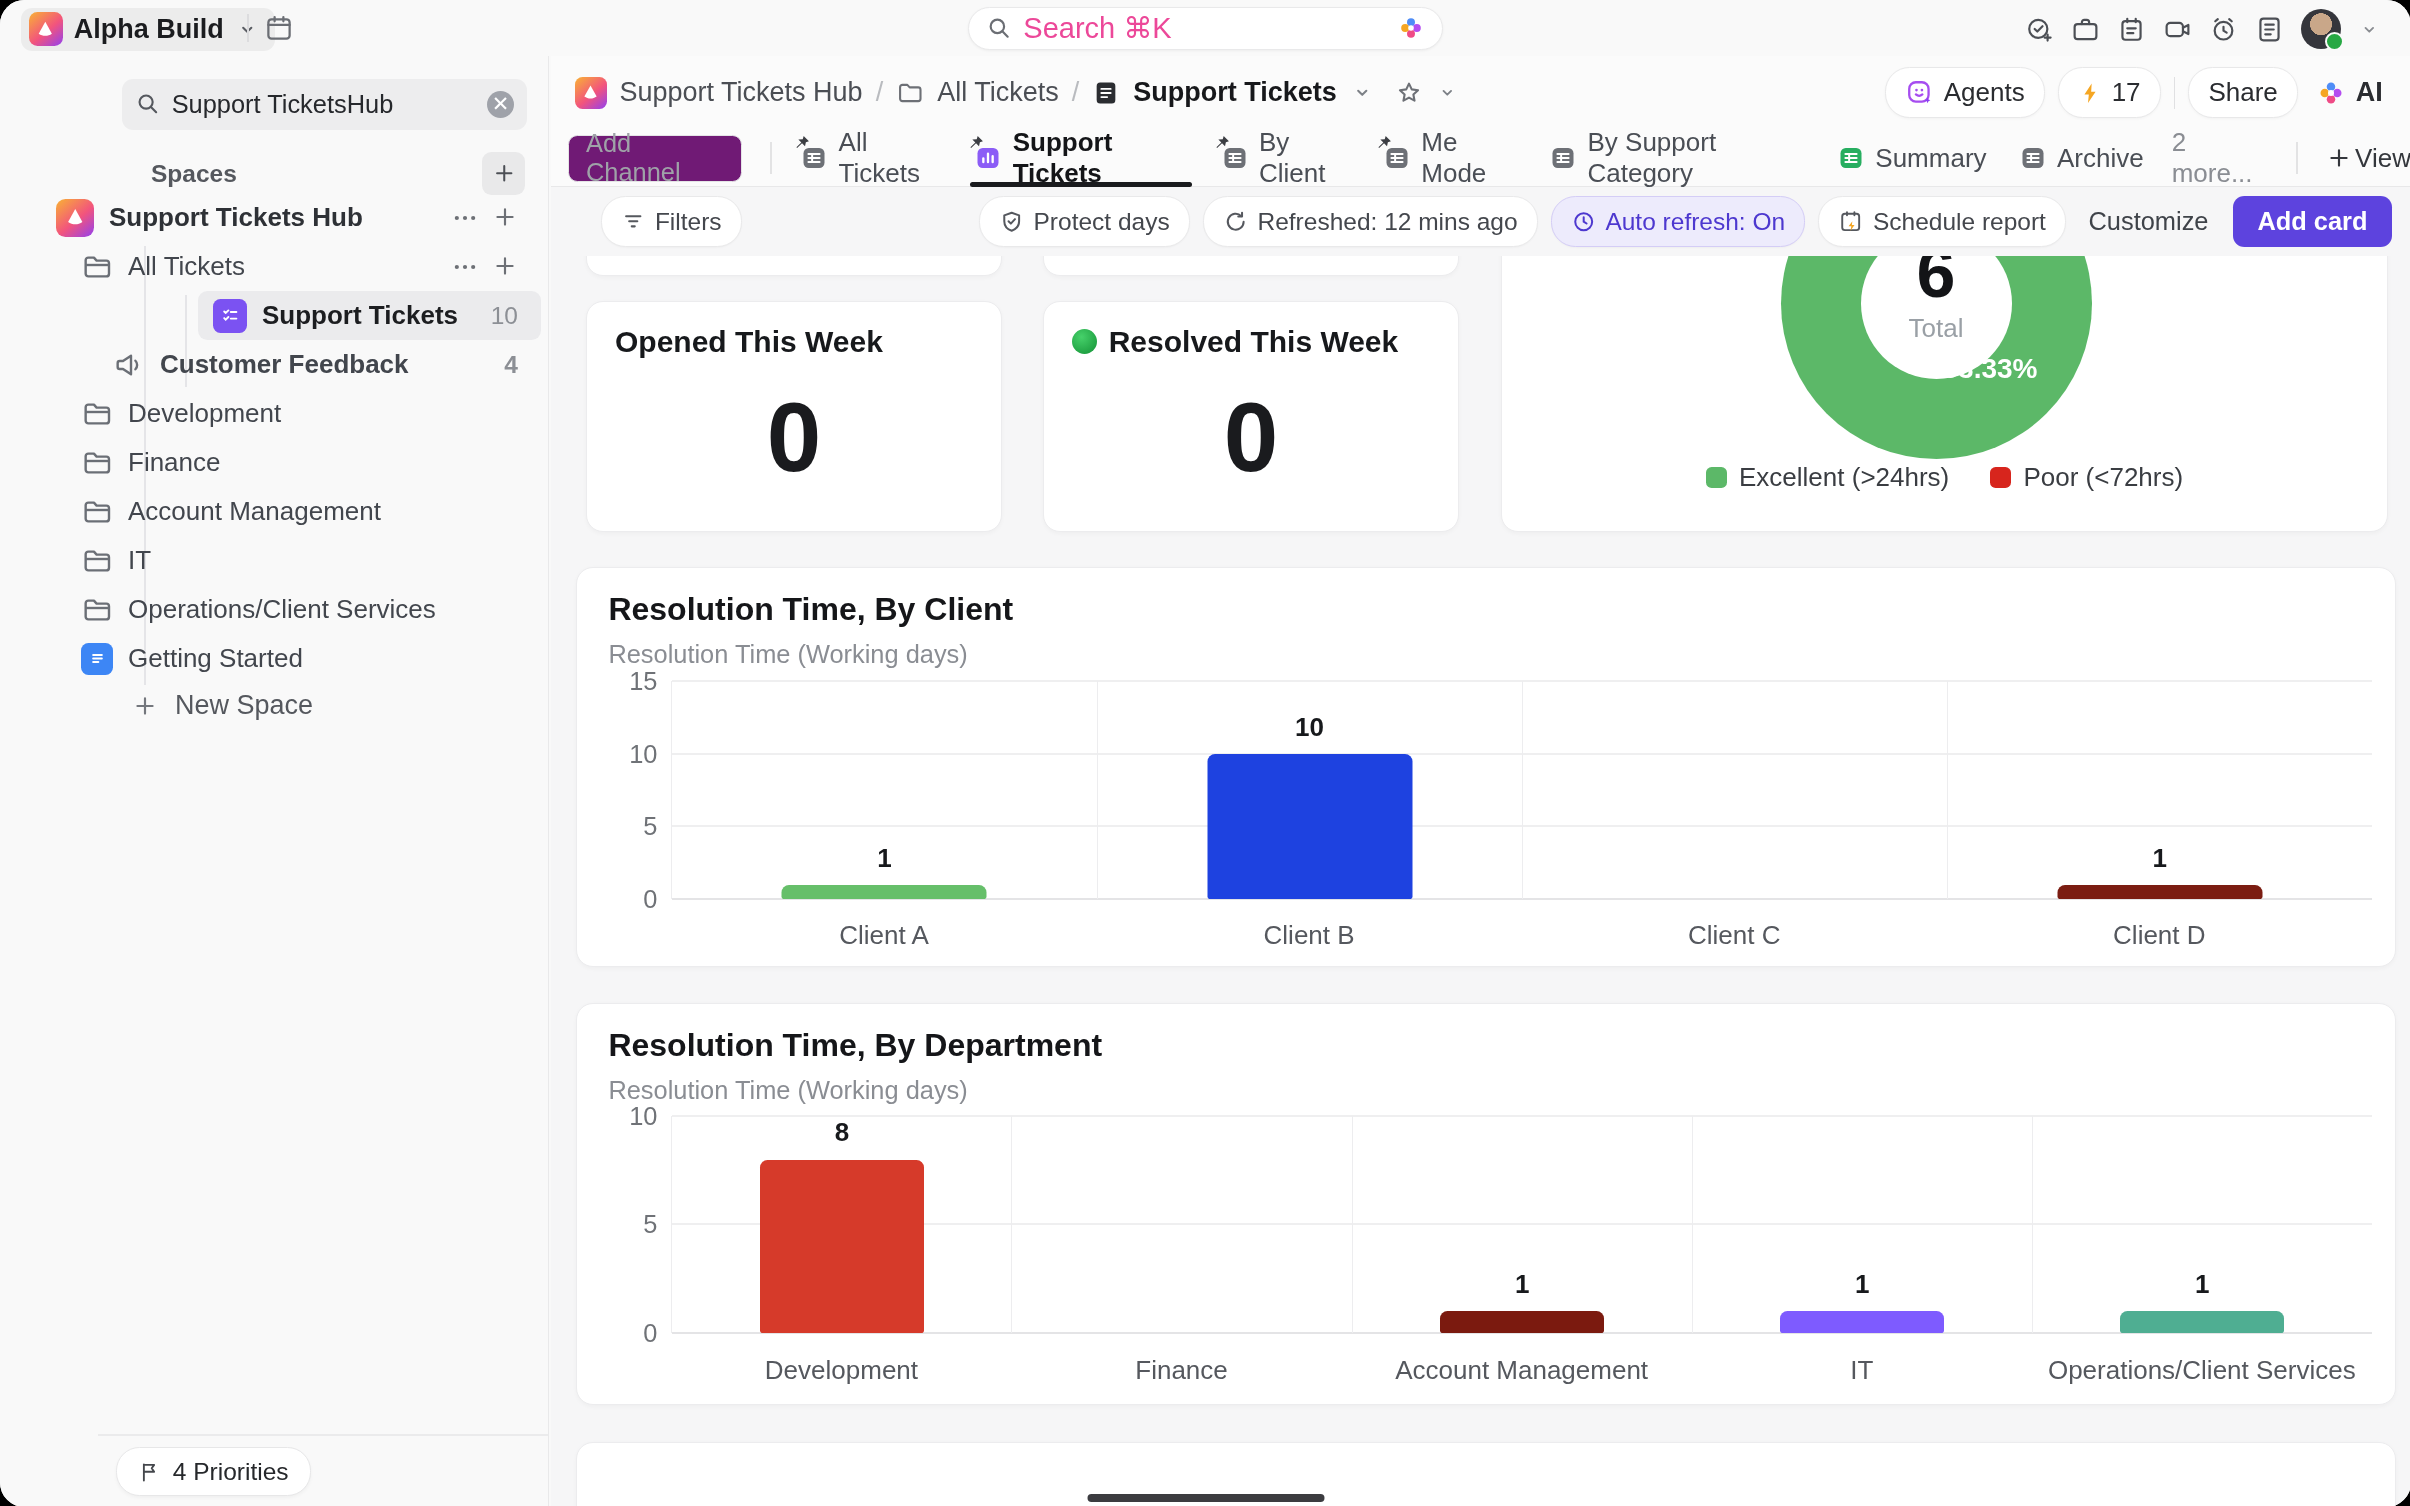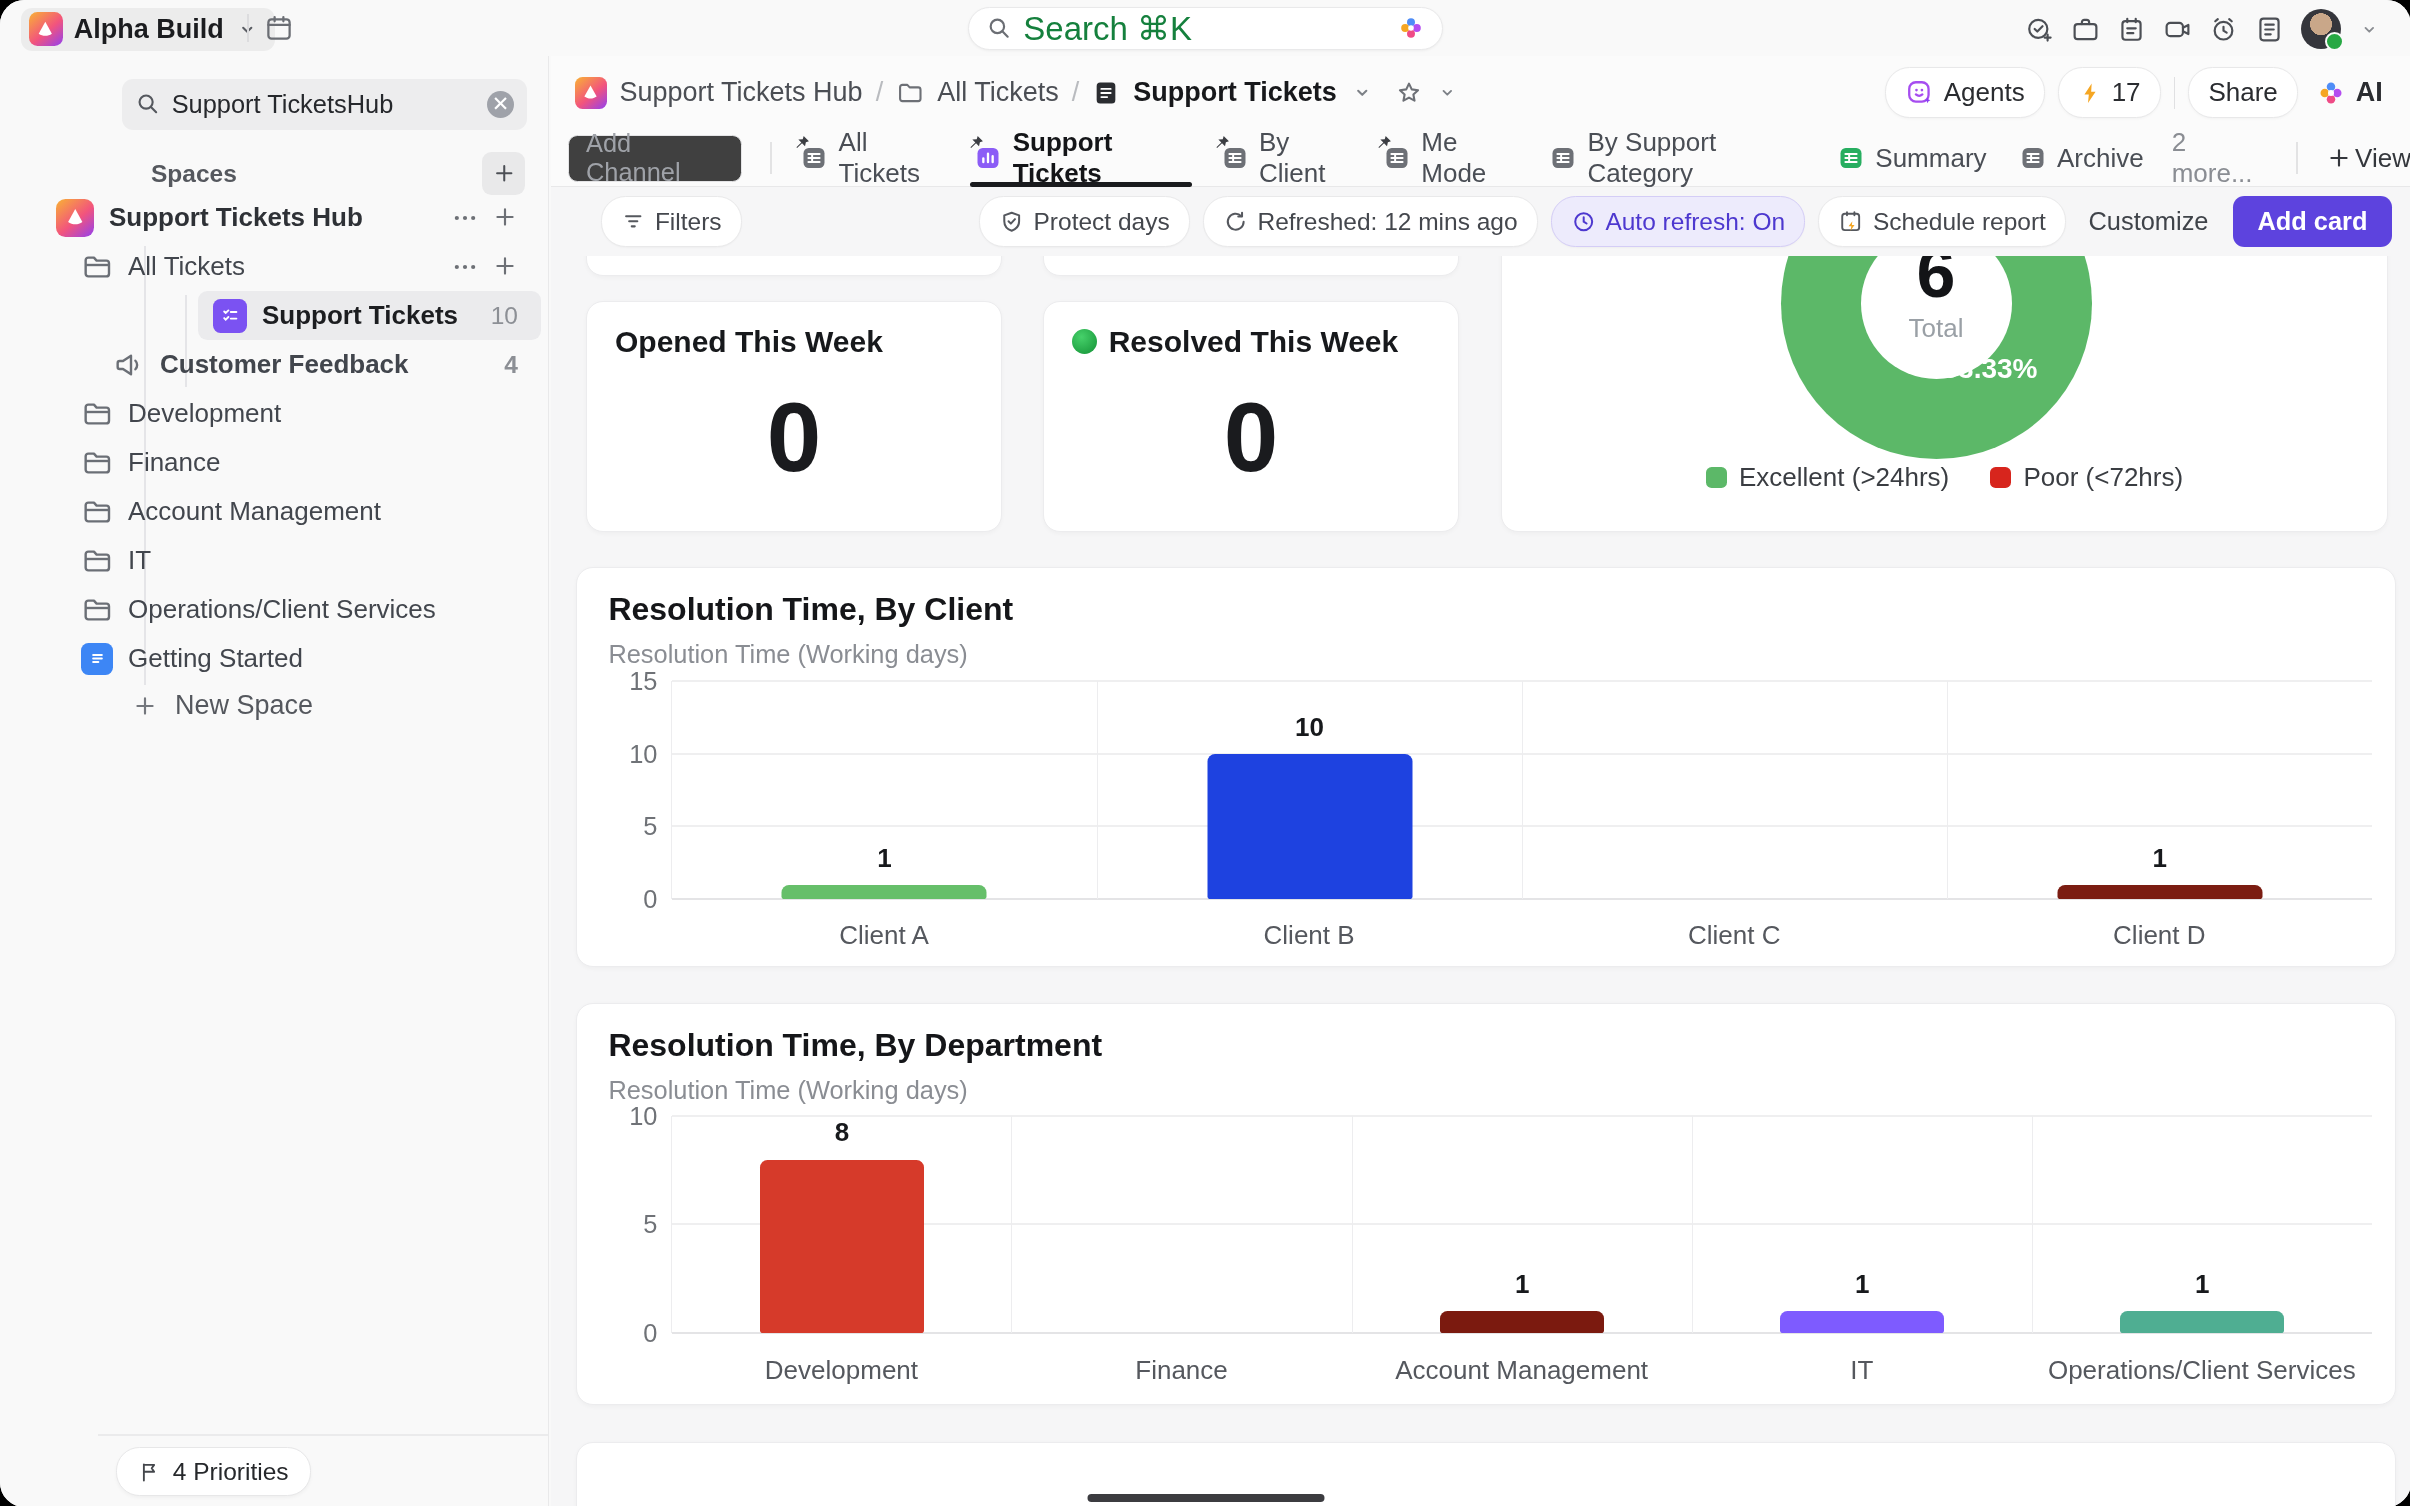--- a/index.html
+++ b/index.html
@@ -18,7 +18,7 @@
   .search-pill{position:absolute;left:968px;top:6.6px;width:475px;height:43px;background:#fff;border:1.9px solid #e9e9ea;
     border-radius:23.5px;display:flex;align-items:center;gap:11.3px;padding:0 17px;box-sizing:border-box;
     box-shadow:0 0.9px 2.8px rgba(0,0,0,.05);cursor:text;}
-  .search-pill .ph{font-size:33px;color:#15803d;flex:1;}
+  .search-pill .ph{font-size:29px;color:#ec4899;flex:1;}
   .top-icons{position:absolute;right:26px;top:9.4px;display:flex;align-items:center;gap:17px;color:#4c4f55;}
   .avatar{width:40px;height:40px;border-radius:50%;background:radial-gradient(circle at 50% 38%,#c9a789 0 34%,#35363c 35%);
     position:relative;cursor:pointer;}

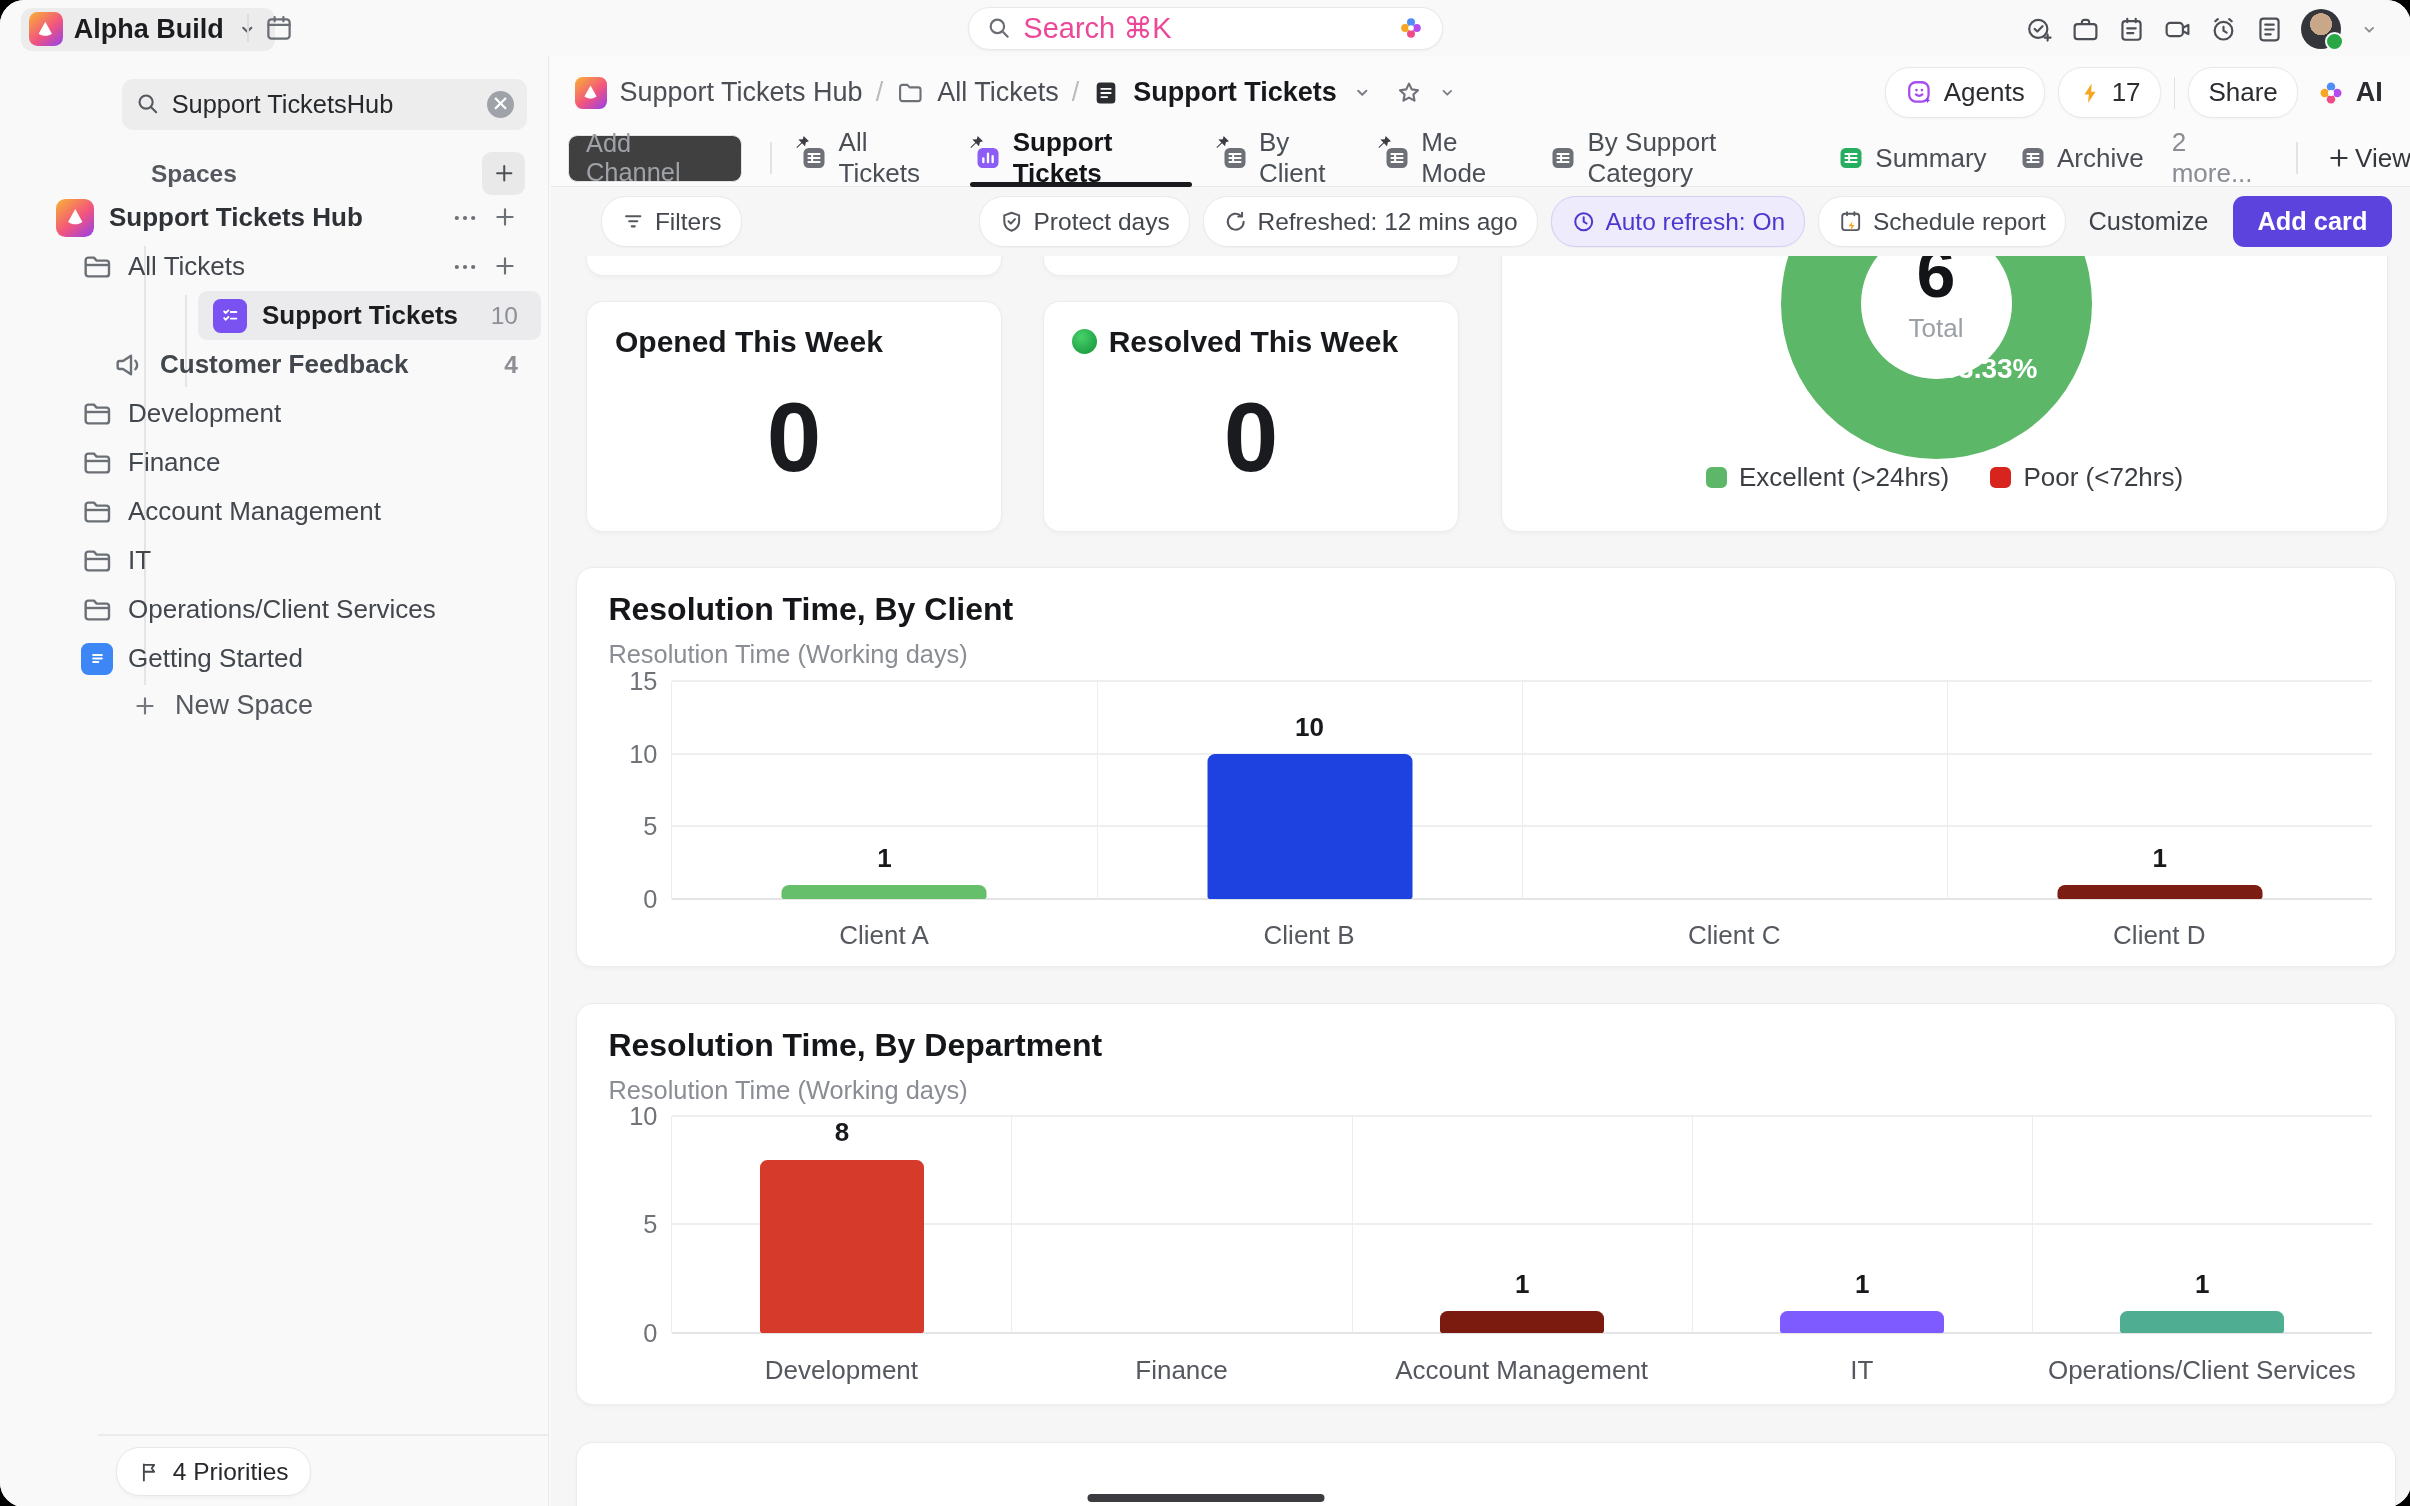--- a/index.html
+++ b/index.html
@@ -66,7 +66,7 @@
   .ai-btn{display:flex;align-items:center;gap:9.4px;font-size:27px;font-weight:bold;color:#2a2c30;cursor:pointer;padding:0 5.6px;}
   .tabs{position:absolute;left:17px;right:0;top:75px;height:54px;display:flex;align-items:center;gap:28px;}
   .addch{height:45px;border:1.9px solid #e4e4e6;border-radius:9.4px;display:flex;align-items:center;padding:0 17px;
-    font-size:25.4px;color:#9fa2a8;background:#404040;cursor:pointer;}
+    font-size:25.4px;color:#9fa2a8;background:#701a75;cursor:pointer;}
   .tdiv{width:1.9px;height:32px;background:#e3e3e4;}
   .tab{display:flex;align-items:center;gap:10.4px;font-size:26px;color:#4a4e55;cursor:pointer;position:relative;height:54px;}
   .tab .ticon{position:relative;}

